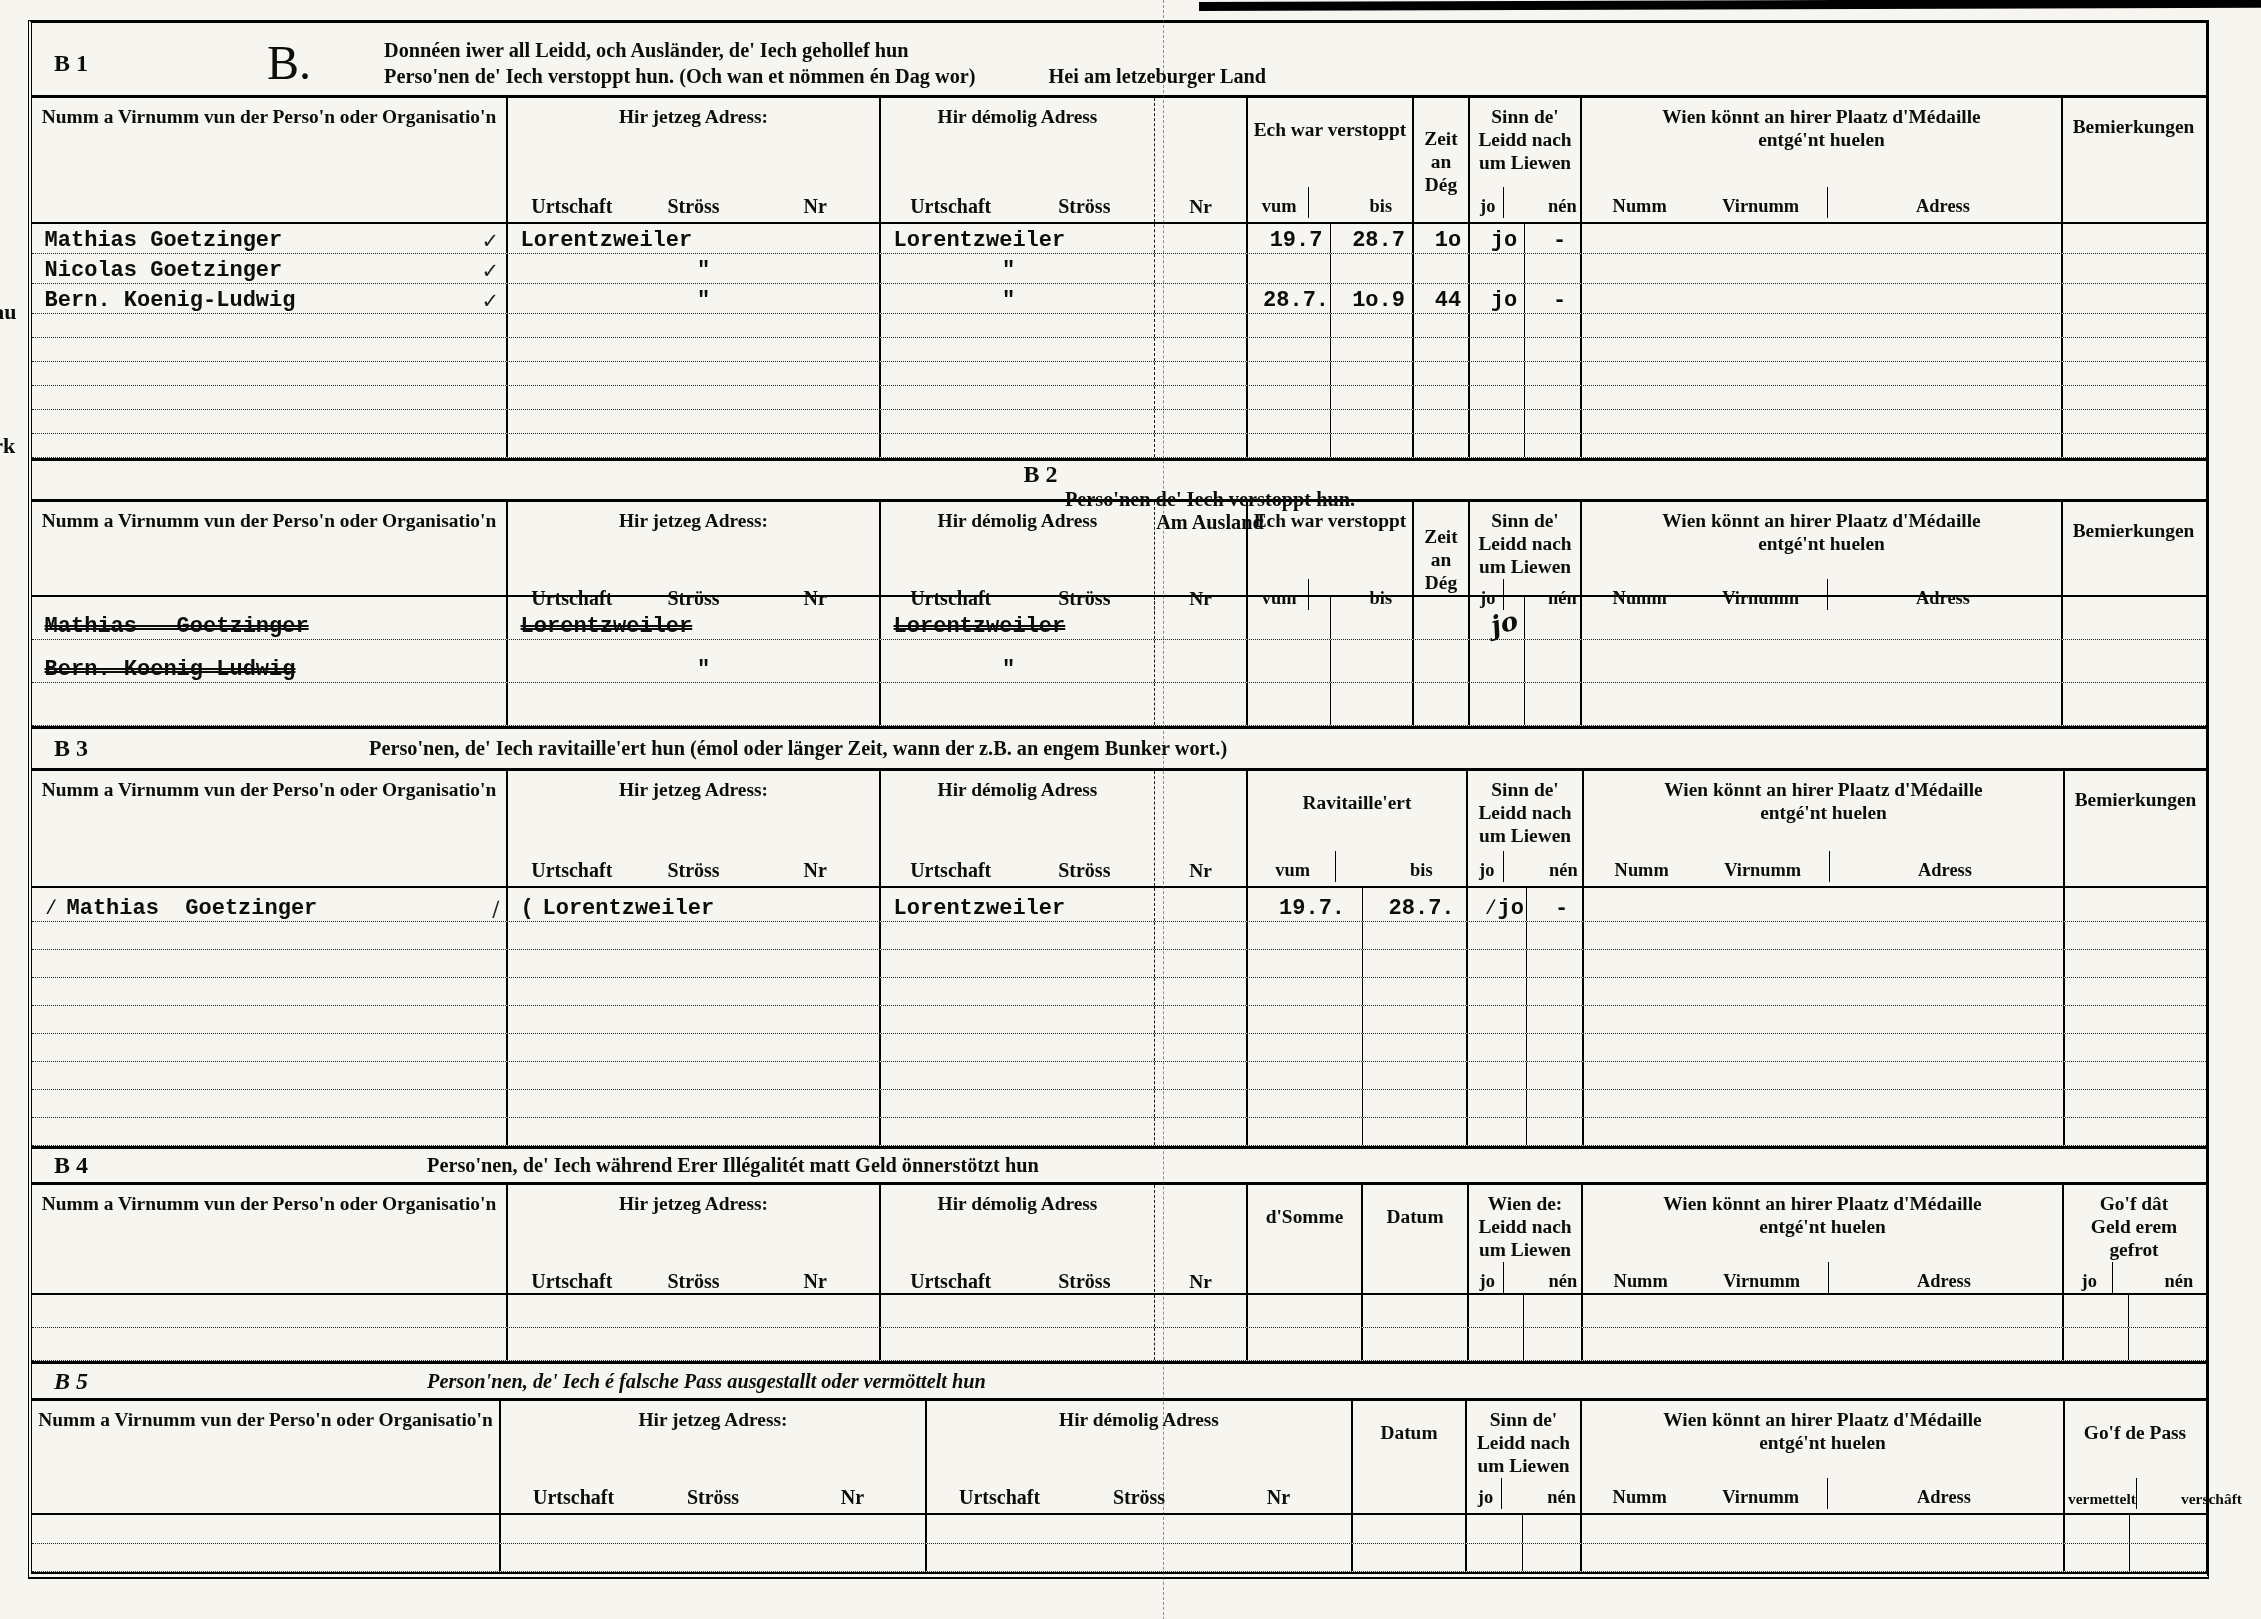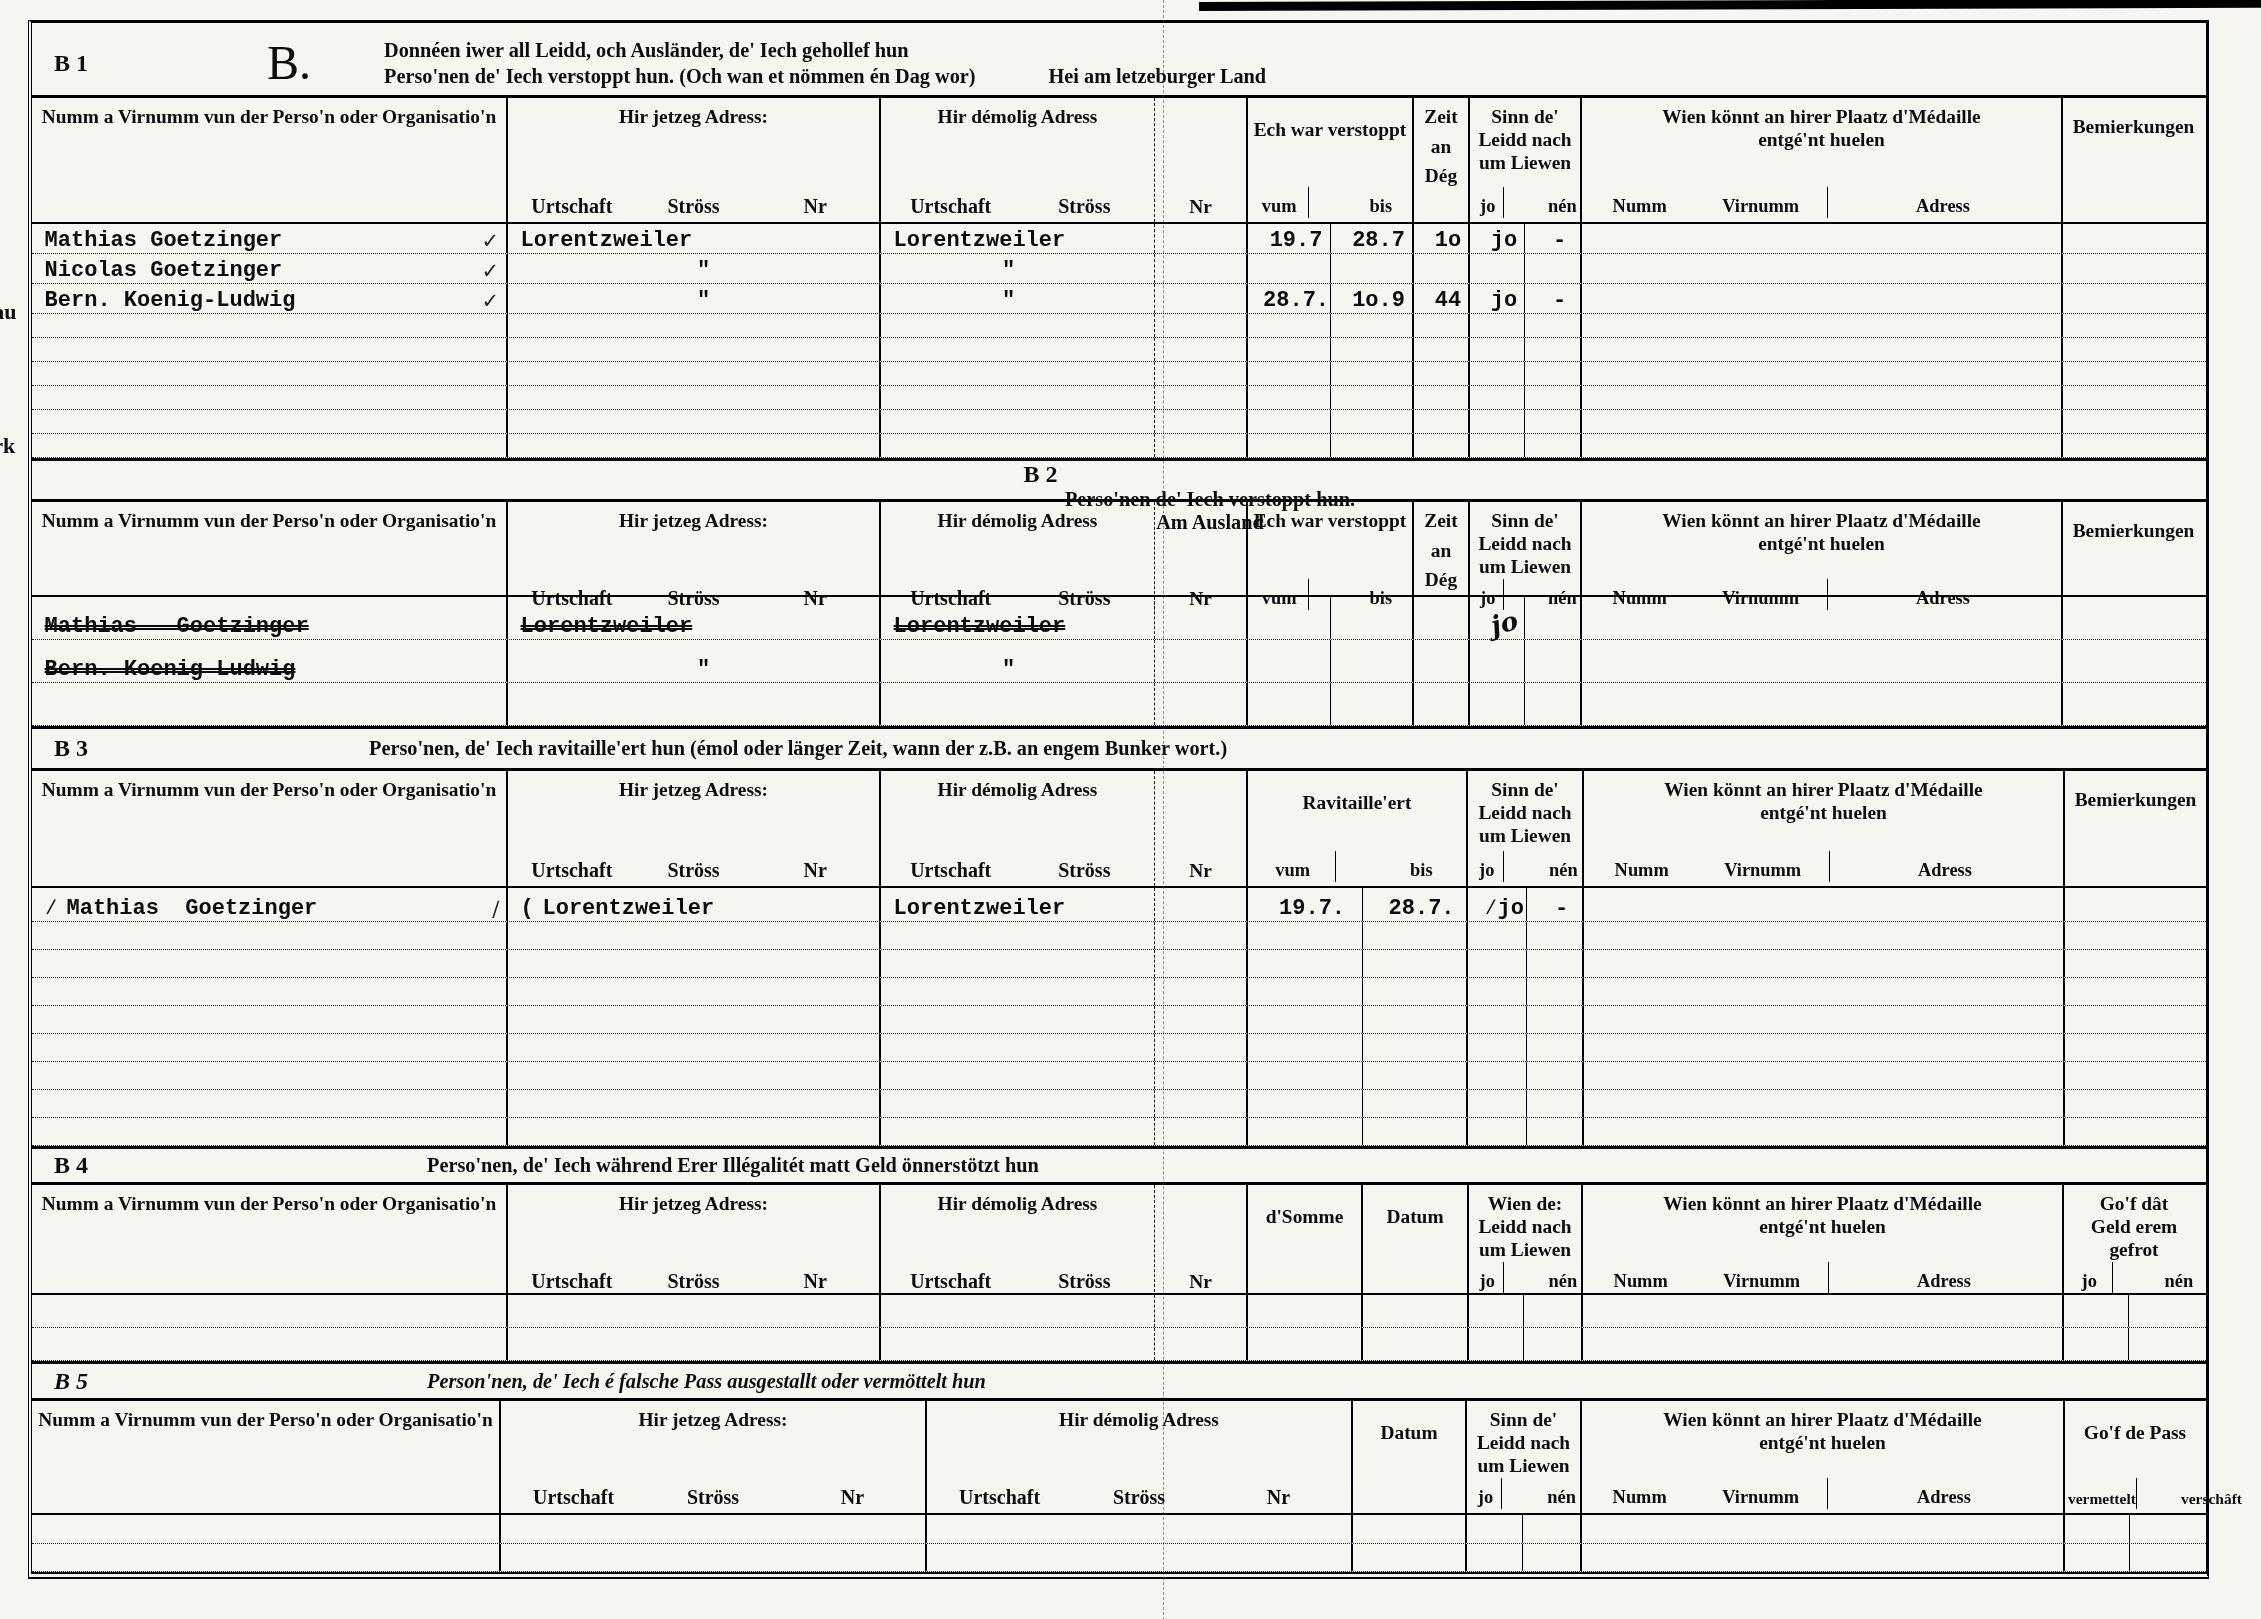--- a/index.html
+++ b/index.html
@@ -57,7 +57,7 @@
                  padding-bottom: 1px; white-space: nowrap; }
   .halves .btl { border-left: 1px solid #000; }
   .halves.small span { font-size: 15.5px; }
-  .zc { justify-content: flex-start; gap: 8px; line-height: 1.12; }
+  .zc { justify-content: center; gap: 1px; line-height: 1.12; }
   .nrc { justify-content: flex-end; }
   .wsub { display: grid; grid-template-columns: 242px 1fr; height: 31px; font-size: 18.4px; }
   .wa { display: flex; justify-content: space-around; align-items: flex-end; padding-bottom: 1px; }

